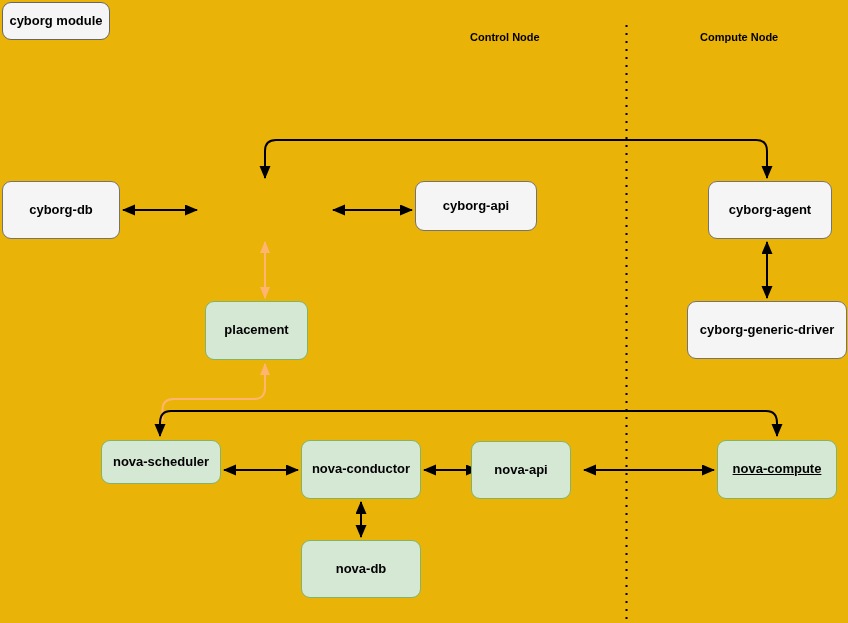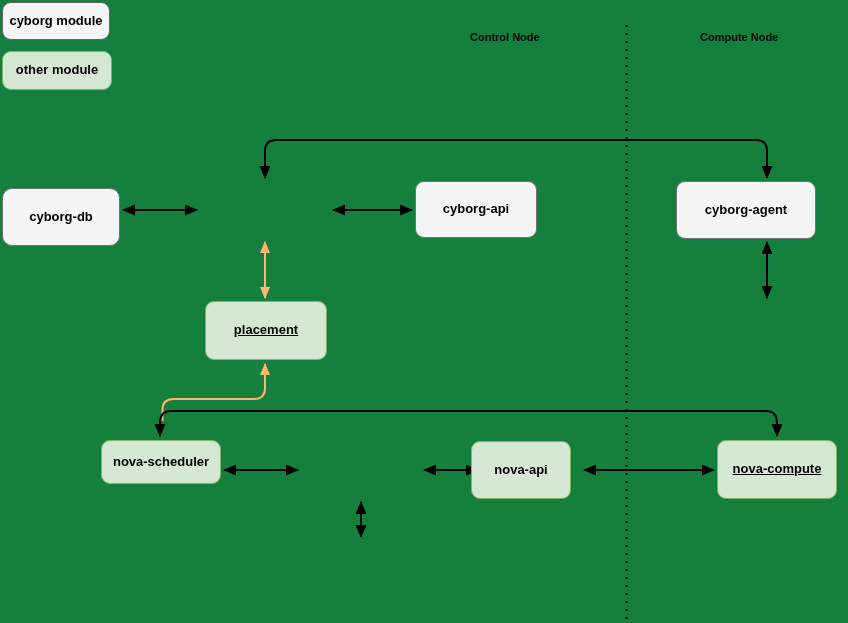--- a/index.html
+++ b/index.html
@@ -4,7 +4,7 @@
 <style>
   html,body{margin:0;padding:0;background:#ffffff;}
   .canvas{
-    position:relative;width:848px;height:623px;background:#15803d;
+    position:relative;width:848px;height:623px;background:#eab308;
     font-family:"Liberation Sans", sans-serif;overflow:hidden;
   }
   .edges{position:absolute;left:0;top:0;width:848px;height:623px;}

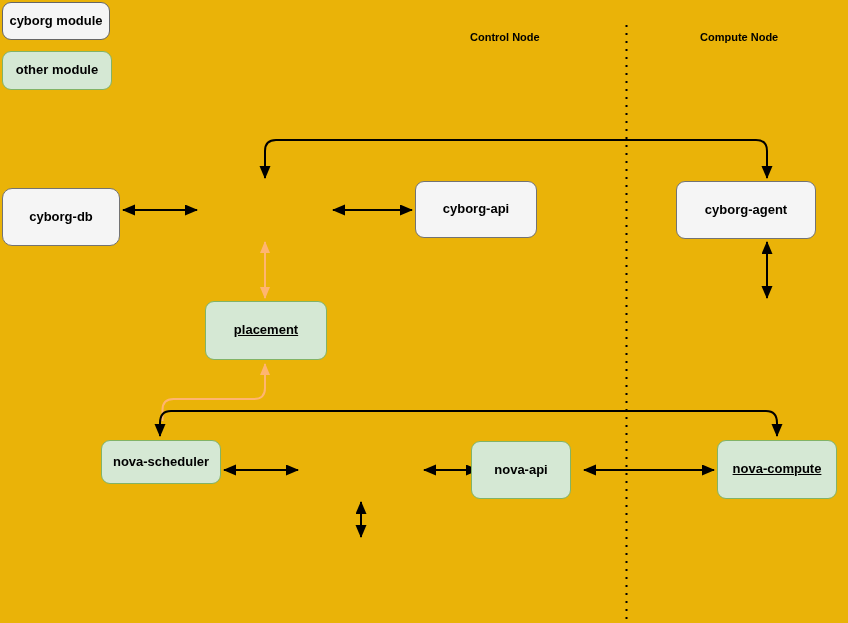--- a/index.html
+++ b/index.html
@@ -67,7 +67,6 @@
   </svg>
 
   <div class="box gray" style="left:2px;top:2px;width:108px;height:38px;border-color:#666;">cyborg module</div>
-  <div class="box green" style="left:2px;top:51px;width:110px;height:39px;">other module</div>
 
   <div class="section-label" style="left:470px;top:31px;width:156px;">Control Node</div>
   <div class="section-label" style="left:700px;top:31px;width:154px;">Compute Node</div>

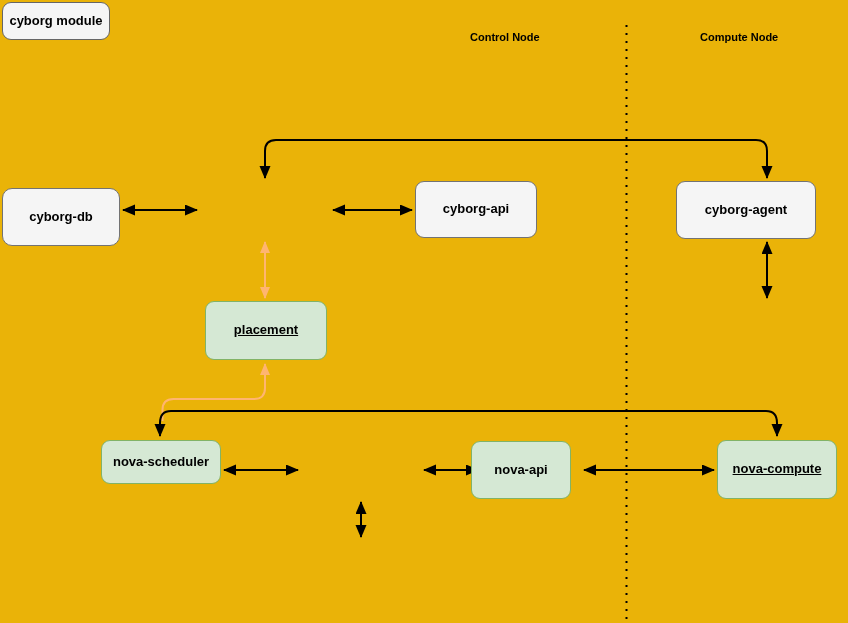--- a/index.html
+++ b/index.html
@@ -71,7 +71,7 @@
   <div class="section-label" style="left:470px;top:31px;width:156px;">Control Node</div>
   <div class="section-label" style="left:700px;top:31px;width:154px;">Compute Node</div>
 
-  <div class="box gray" style="left:2px;top:188px;width:118px;height:58px;border-radius:10px;">cyborg-db</div>
+  <div class="box gray" style="left:2px;top:181px;width:118px;height:58px;">cyborg-db</div>
   <div class="box gray" style="left:415px;top:181px;width:122px;height:57px;">cyborg-api</div>
   <div class="box gray" style="left:676px;top:181px;width:140px;height:58px;">cyborg-agent</div>
 

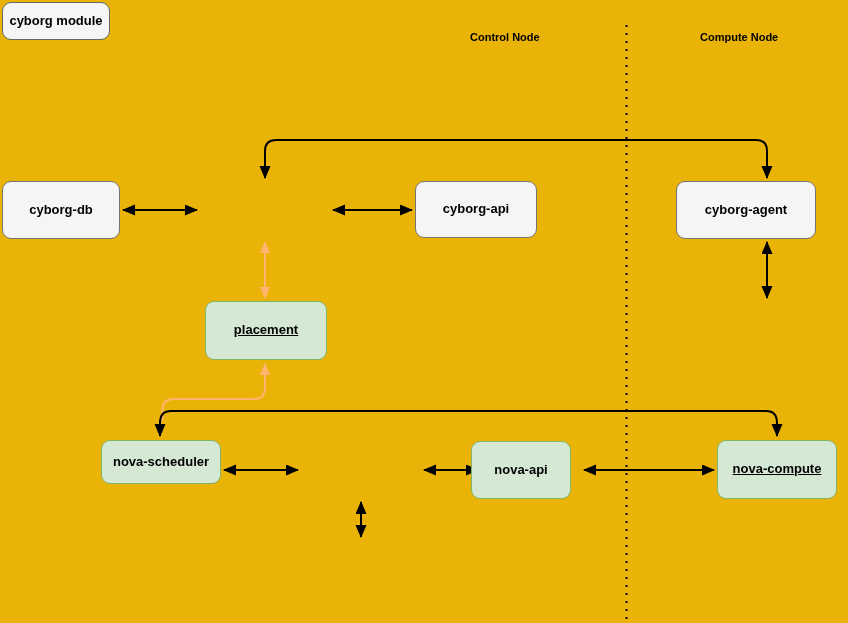--- a/index.html
+++ b/index.html
@@ -72,7 +72,7 @@
   <div class="section-label" style="left:700px;top:31px;width:154px;">Compute Node</div>
 
   <div class="box gray" style="left:2px;top:181px;width:118px;height:58px;">cyborg-db</div>
-  <div class="box gray" style="left:415px;top:181px;width:122px;height:57px;">cyborg-api</div>
+  <div class="box gray" style="left:415px;top:181px;width:122px;height:50px;">cyborg-api</div>
   <div class="box gray" style="left:676px;top:181px;width:140px;height:58px;">cyborg-agent</div>
 
   <div class="box green" style="left:205px;top:301px;width:122px;height:59px;text-decoration:underline;">placement</div>

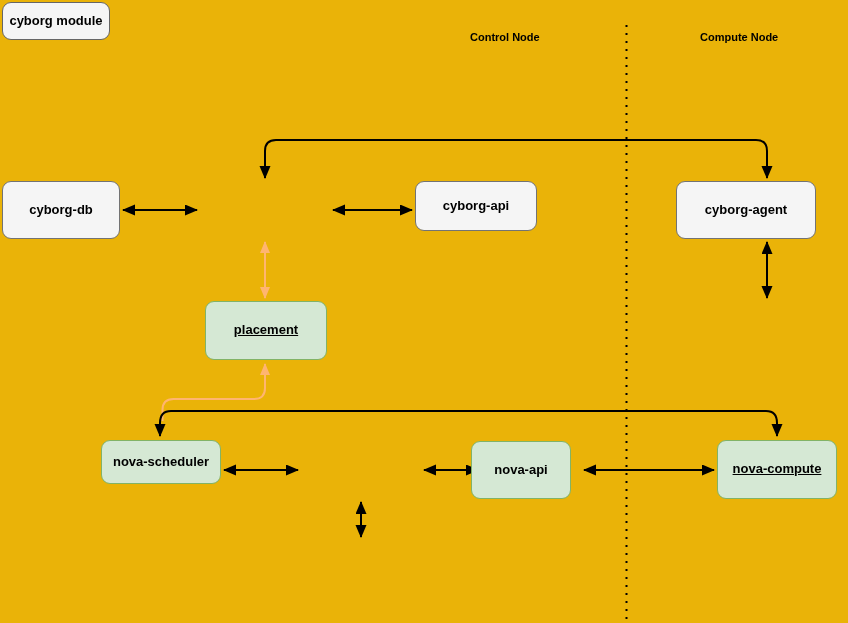--- a/index.html
+++ b/index.html
@@ -73,7 +73,7 @@
 
   <div class="box gray" style="left:2px;top:181px;width:118px;height:58px;">cyborg-db</div>
   <div class="box gray" style="left:415px;top:181px;width:122px;height:50px;">cyborg-api</div>
-  <div class="box gray" style="left:676px;top:181px;width:140px;height:58px;">cyborg-agent</div>
+  <div class="box gray" style="left:708px;top:181px;width:124px;height:58px;">cyborg-agent</div>
 
   <div class="box green" style="left:205px;top:301px;width:122px;height:59px;text-decoration:underline;">placement</div>
 

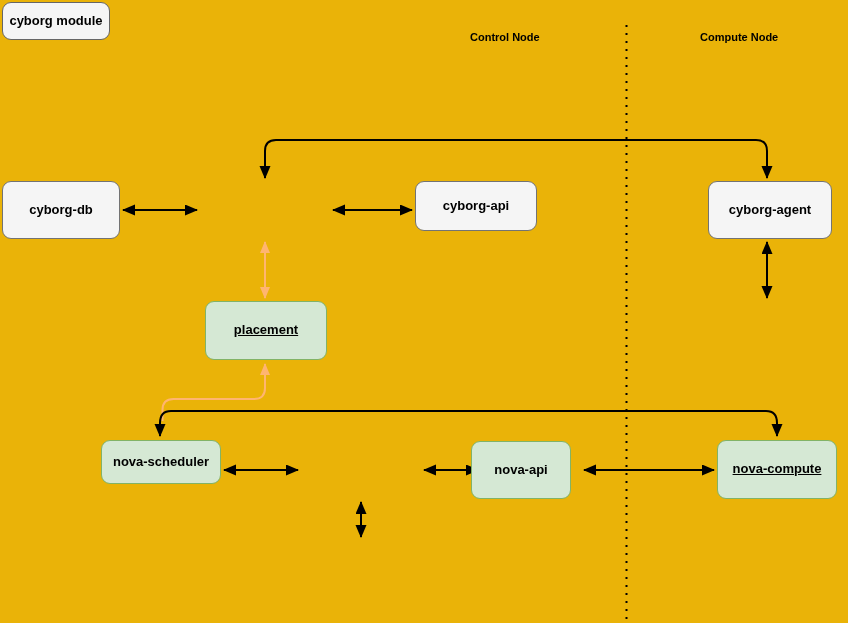--- a/index.html
+++ b/index.html
@@ -75,7 +75,7 @@
   <div class="box gray" style="left:415px;top:181px;width:122px;height:50px;">cyborg-api</div>
   <div class="box gray" style="left:708px;top:181px;width:124px;height:58px;">cyborg-agent</div>
 
-  <div class="box green" style="left:205px;top:301px;width:122px;height:59px;text-decoration:underline;">placement</div>
+  <div class="box green" style="left:205px;top:301px;width:103px;height:59px;">placement</div>
 
   <div class="box green" style="left:101px;top:440px;width:120px;height:44px;">nova-scheduler</div>
   <div class="box green" style="left:471px;top:441px;width:100px;height:58px;">nova-api</div>

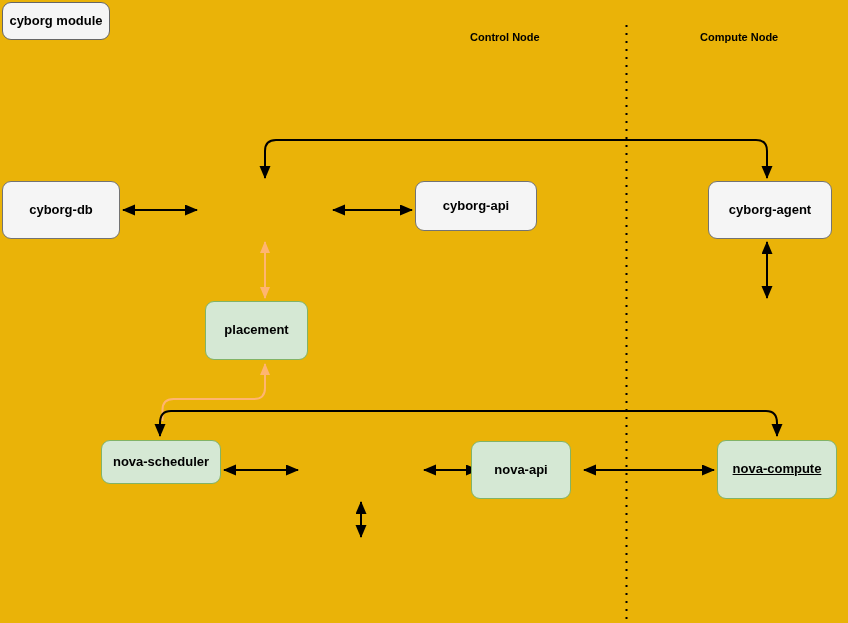--- a/index.html
+++ b/index.html
@@ -76,6 +76,7 @@
   <div class="box gray" style="left:708px;top:181px;width:124px;height:58px;">cyborg-agent</div>
 
   <div class="box green" style="left:205px;top:301px;width:103px;height:59px;">placement</div>
+  <div class="box gray" style="left:687px;top:301px;width:160px;height:58px;">cyborg-generic-driver</div>
 
   <div class="box green" style="left:101px;top:440px;width:120px;height:44px;">nova-scheduler</div>
   <div class="box green" style="left:471px;top:441px;width:100px;height:58px;">nova-api</div>

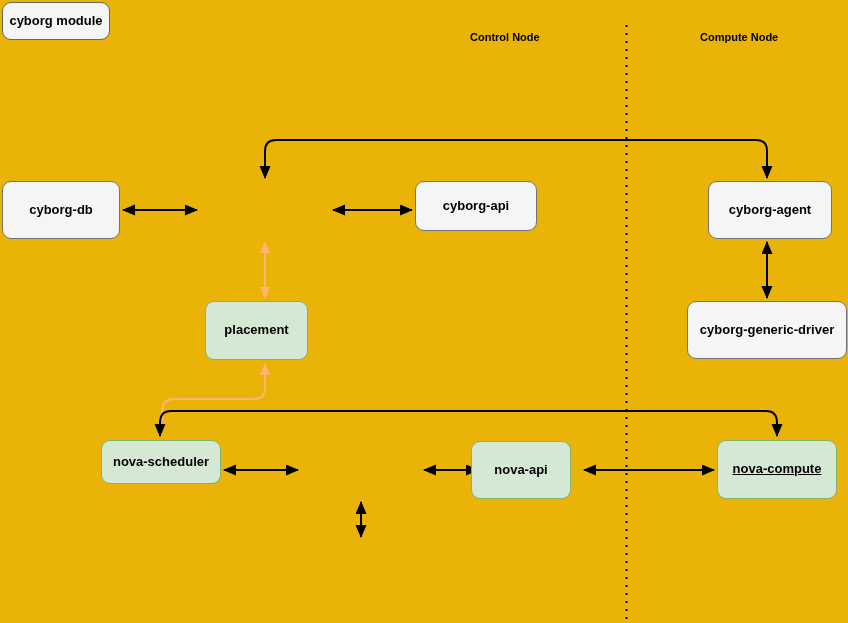--- a/index.html
+++ b/index.html
@@ -79,6 +79,7 @@
   <div class="box gray" style="left:687px;top:301px;width:160px;height:58px;">cyborg-generic-driver</div>
 
   <div class="box green" style="left:101px;top:440px;width:120px;height:44px;">nova-scheduler</div>
+  <div class="box green" style="left:301px;top:440px;width:120px;height:59px;">nova-conductor</div>
   <div class="box green" style="left:471px;top:441px;width:100px;height:58px;">nova-api</div>
   <div class="box green" style="left:717px;top:440px;width:120px;height:59px;text-decoration:underline;">nova-compute</div>
 

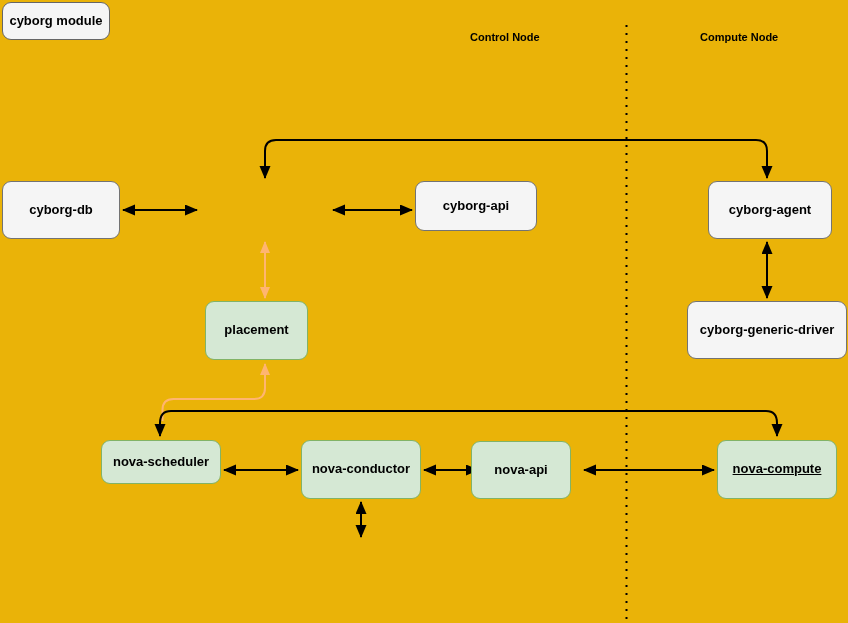--- a/index.html
+++ b/index.html
@@ -82,6 +82,7 @@
   <div class="box green" style="left:301px;top:440px;width:120px;height:59px;">nova-conductor</div>
   <div class="box green" style="left:471px;top:441px;width:100px;height:58px;">nova-api</div>
   <div class="box green" style="left:717px;top:440px;width:120px;height:59px;text-decoration:underline;">nova-compute</div>
+  <div class="box green" style="left:301px;top:540px;width:120px;height:58px;">nova-db</div>
 
 </div>
 

